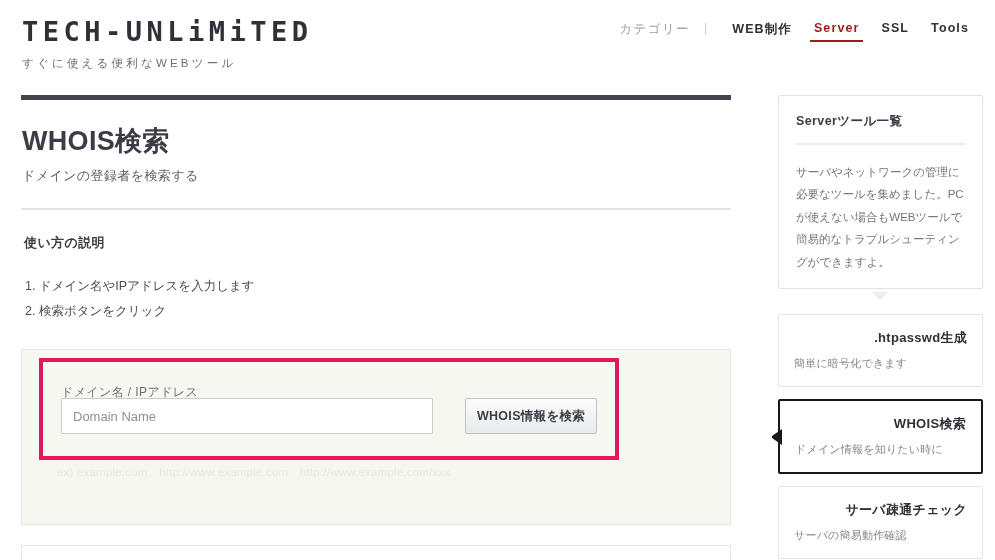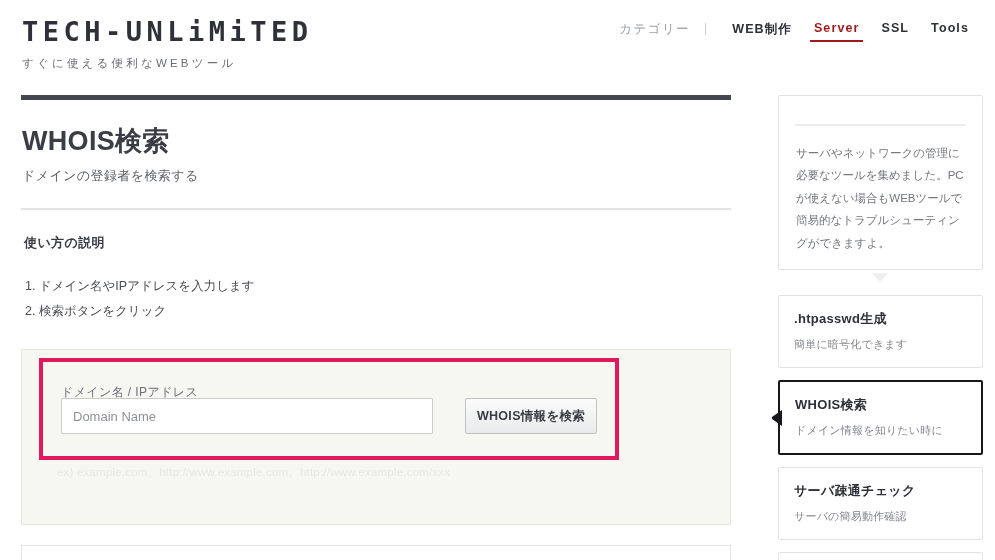--- a/index.html
+++ b/index.html
@@ -200,6 +200,7 @@
 
   <div class="sidebar">
     <div class="card">
+      <div class="card-h">Serverツール一覧</div>
       <div class="card-rule"></div>
       <div class="card-body">サーバやネットワークの管理に必要なツールを集めました。PCが使えない場合もWEBツールで簡易的なトラブルシューティングができますよ。</div>
     </div>

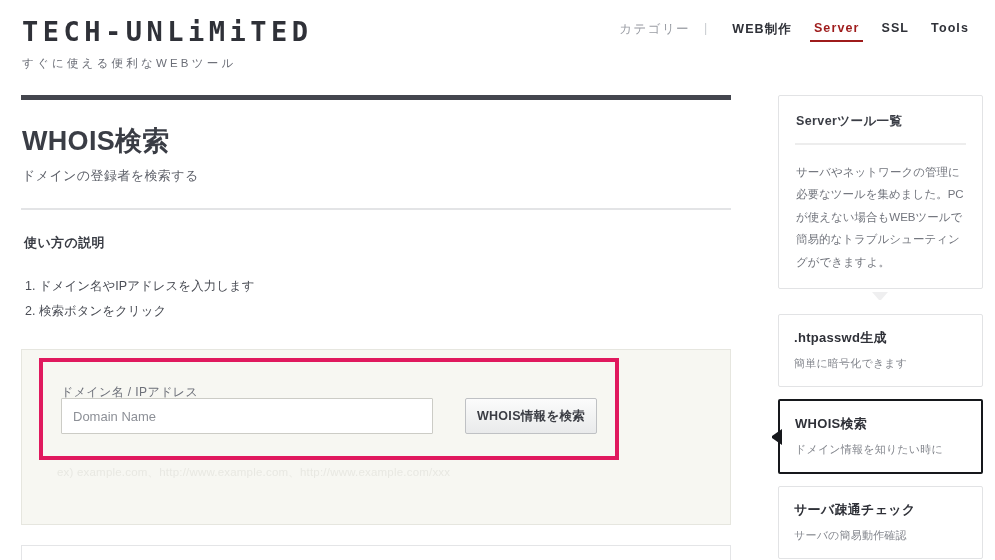--- a/index.html
+++ b/index.html
@@ -135,7 +135,7 @@
     padding: 13px 14px 14px 14px; border-radius: 2px; cursor: pointer;
   }
   .tool.active { border: 2px solid #16181c; }
-  .tool-name { font-size: 13px; font-weight: bold; color: #2f3138; letter-spacing: 0.3px; }
+  .tool-name { font-size: 13px; font-weight: bold; color: #2f3138; letter-spacing: 0.3px; text-align: right; }
   .tool-desc { margin-top: 7px; font-size: 11px; color: #83868d; letter-spacing: 0.2px; }
   .caret-left {
     position: absolute; left: -10px; top: 28px; width: 0; height: 0;

